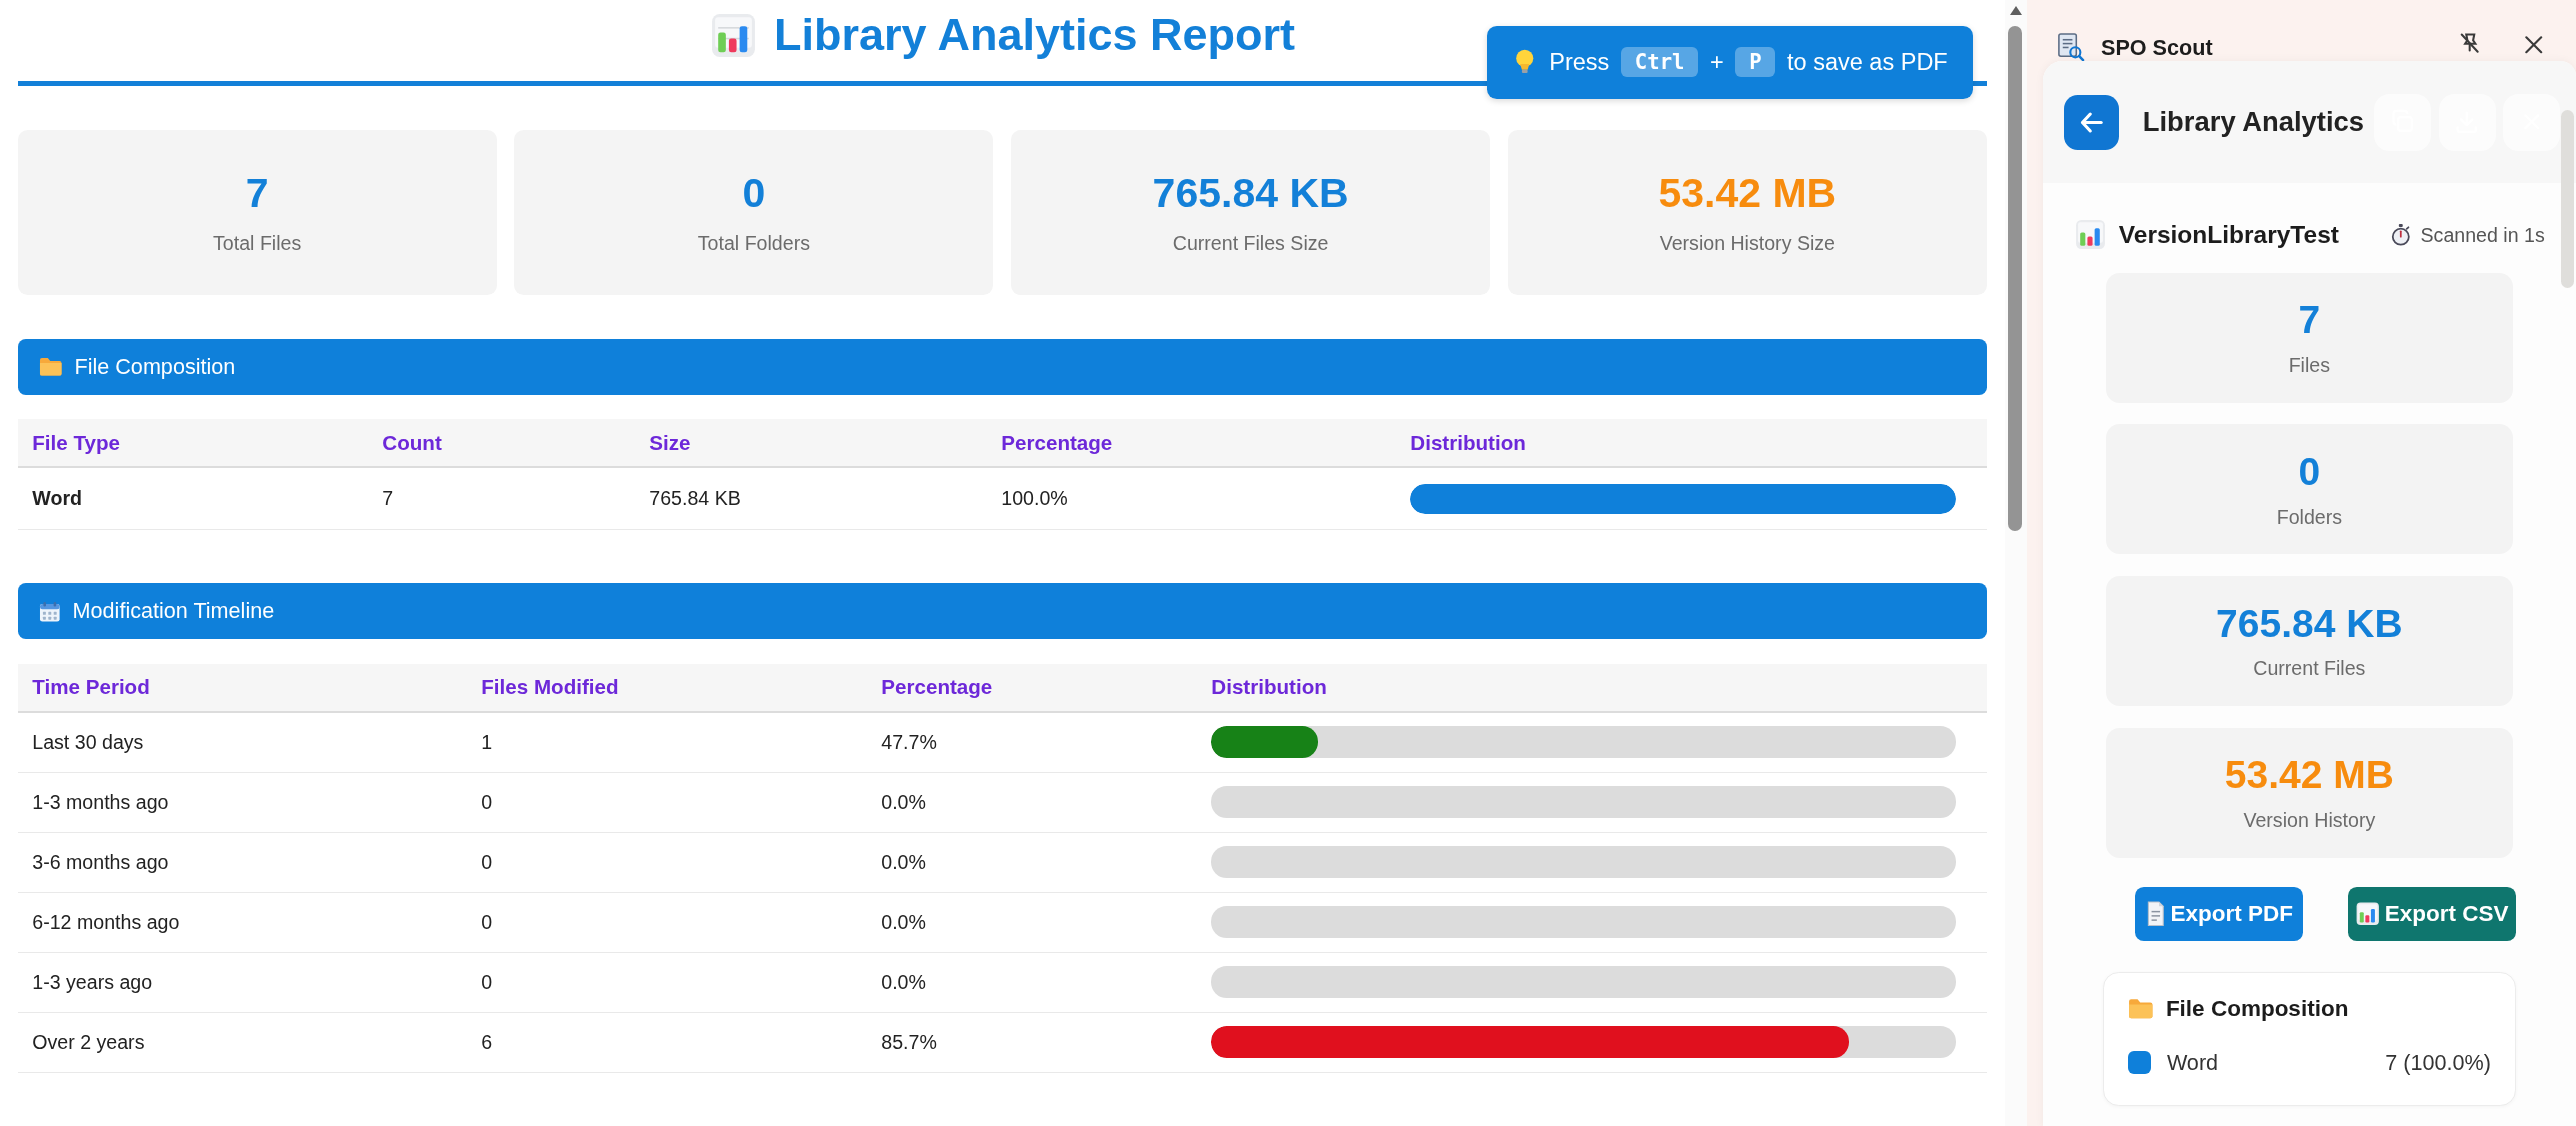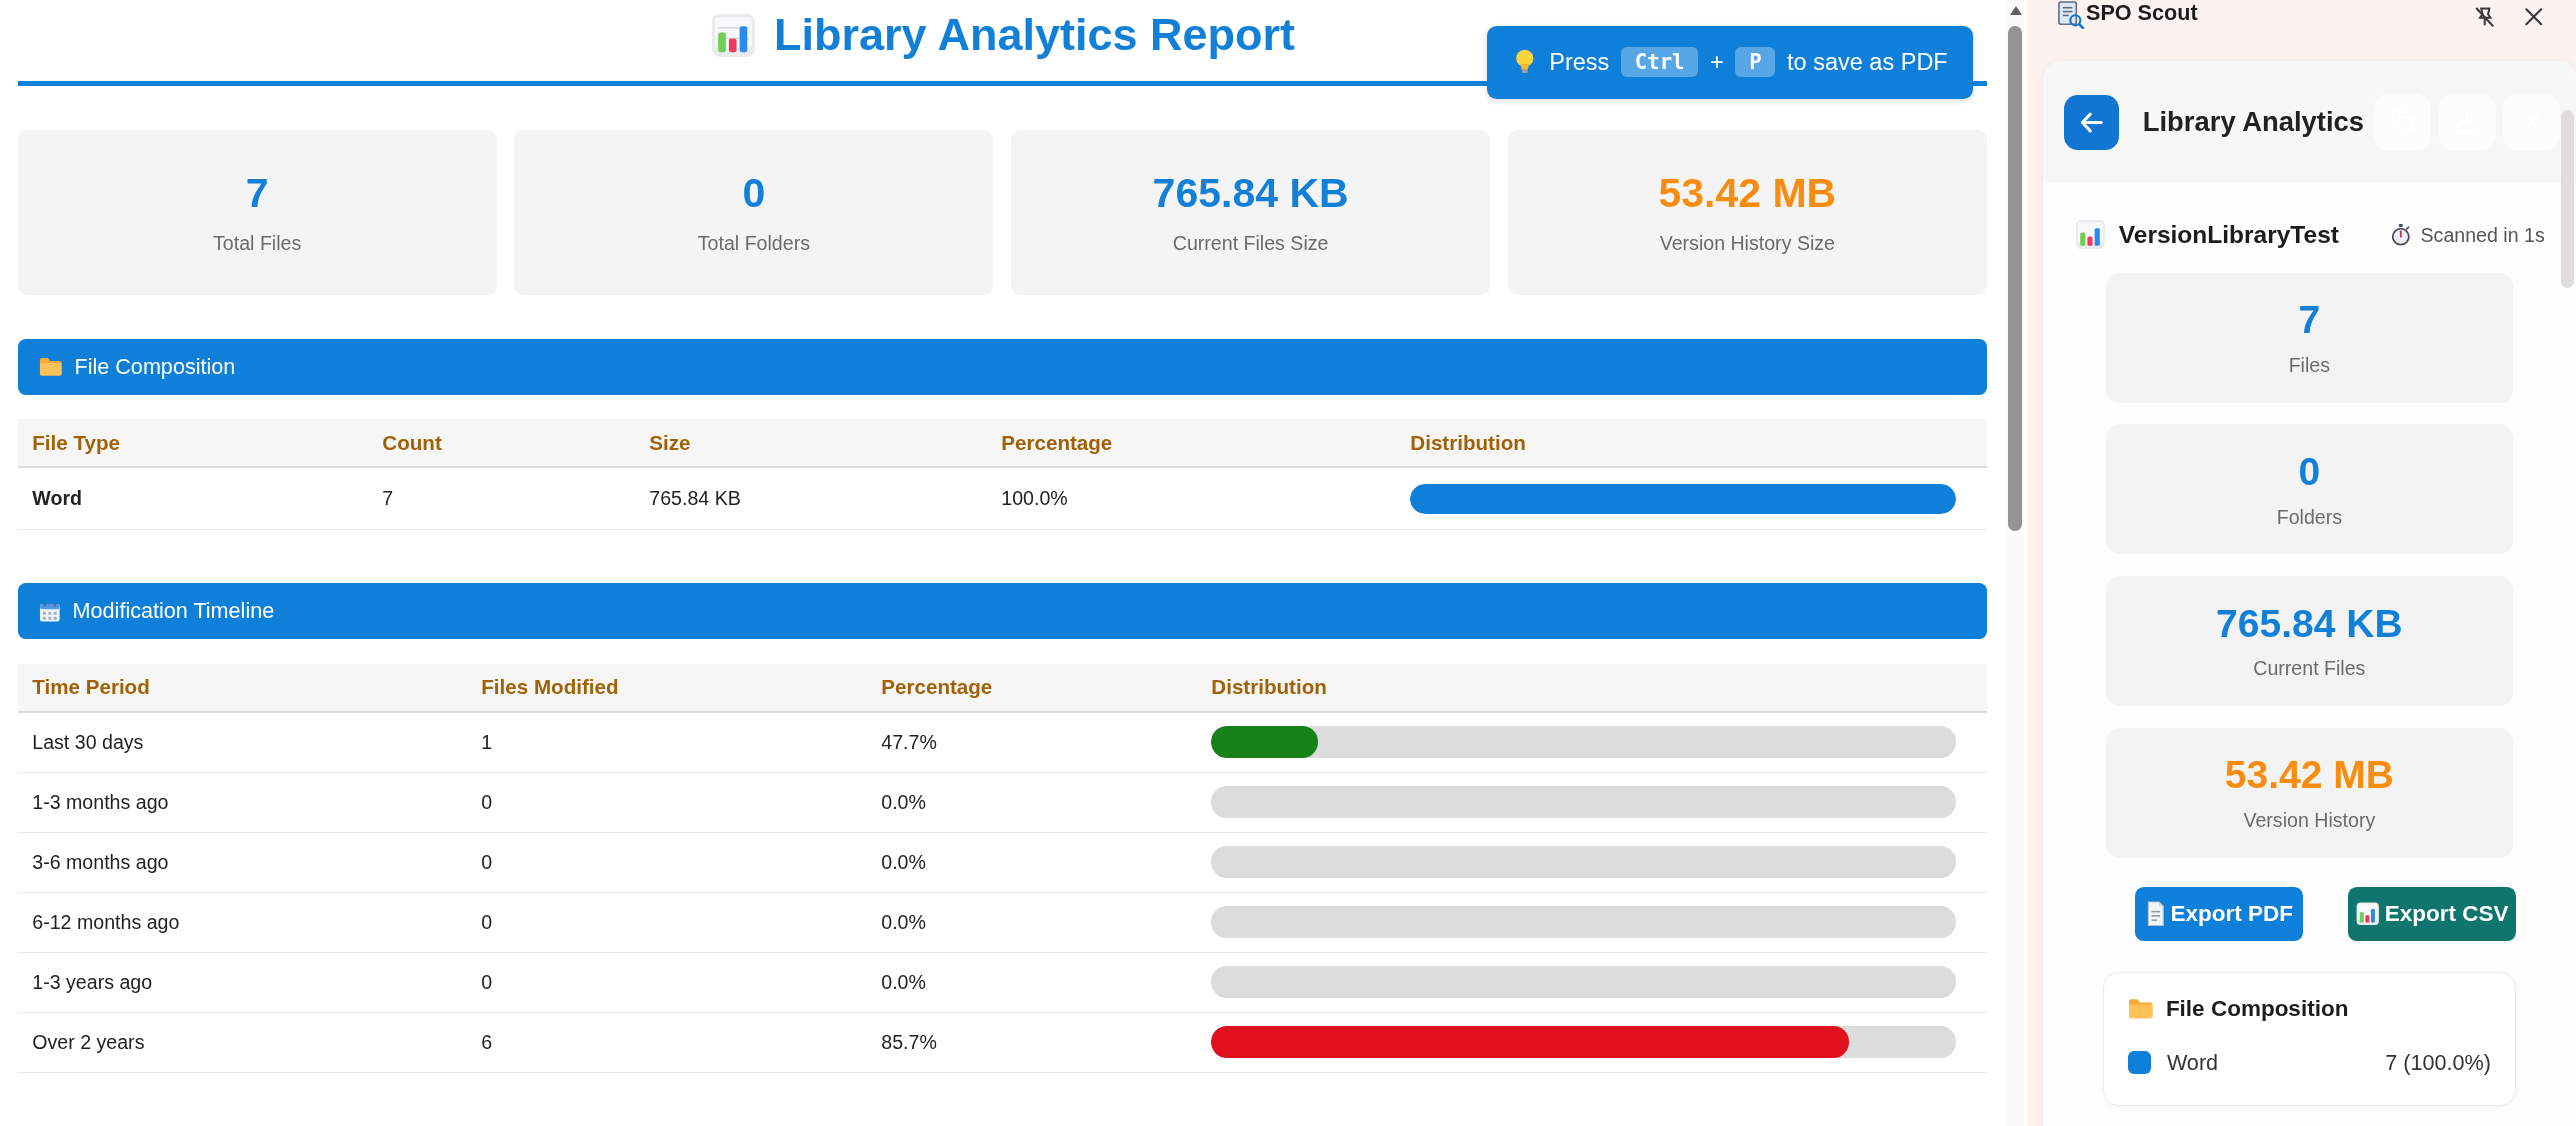--- a/index.html
+++ b/index.html
@@ -50,7 +50,7 @@
 
   
   .panel { width:549px; background:#fcf2ef; position:relative; flex:none; }
-  .panel-top { height:61px; display:flex; align-items:flex-start; padding:0 25.5px 0 29px; gap:1px; }
+  .panel-top { height:61px; display:flex; align-items:flex-end; padding:0 25.5px 0 29px; gap:16px; }
   .panel-app-name { font-size:21.6px; font-weight:600; color:#1d1d1d; flex:1; }
   .icon-btn { background:none; border:none; cursor:pointer; padding:3.9px; display:flex; align-items:center; }
   .panel-top .icon-btn { margin-left:13.7px; }

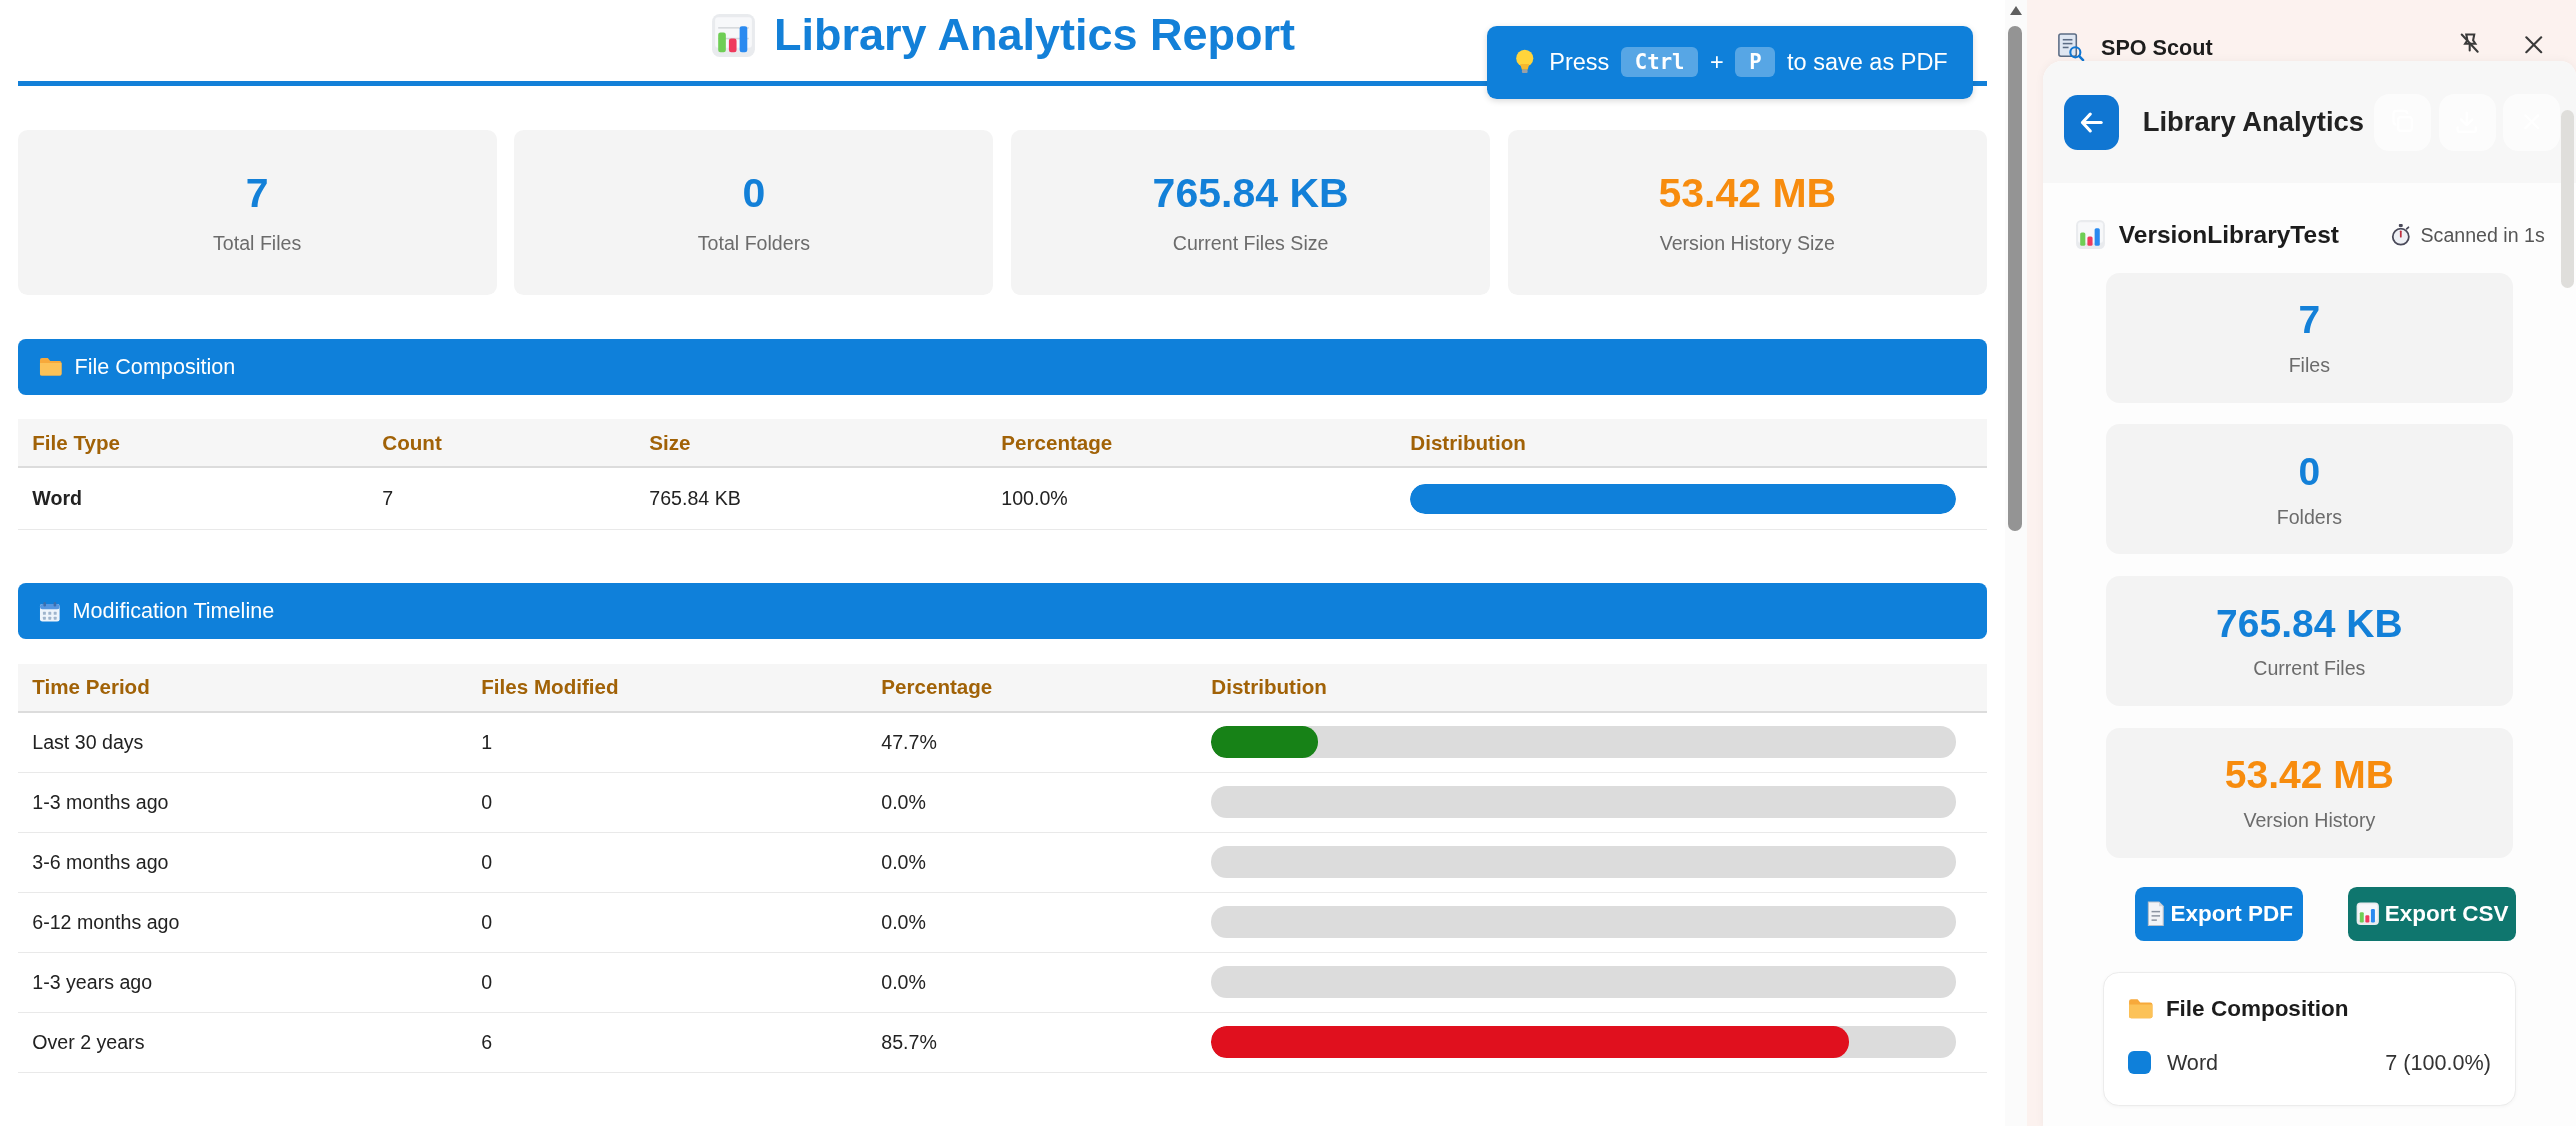--- a/index.html
+++ b/index.html
@@ -30,7 +30,7 @@
   .mt-banner { margin-top:53px; }
 
   .tbl-head { margin-top:24.5px; background:#f6f6f6; border-bottom:2px solid #dcdcdc; height:49px;
-    display:grid; align-items:center; font-size:20.6px; font-weight:700; color:#a16207; padding-left:14.7px; }
+    display:grid; align-items:center; font-size:20.6px; font-weight:700; color:#6d28d9; padding-left:14.7px; }
   .fc-grid { grid-template-columns:350px 267px 352px 409px 1fr; }
   .mt-grid { grid-template-columns:449px 400px 330px 1fr; }
   .tbl-row { display:grid; align-items:center; height:62px; border-bottom:1px solid #e9e9e9;

